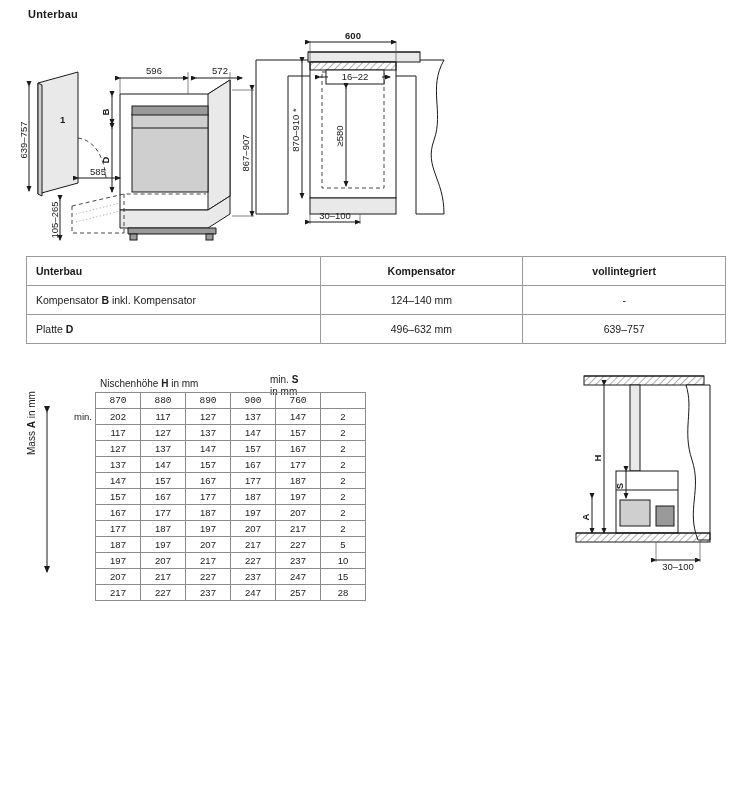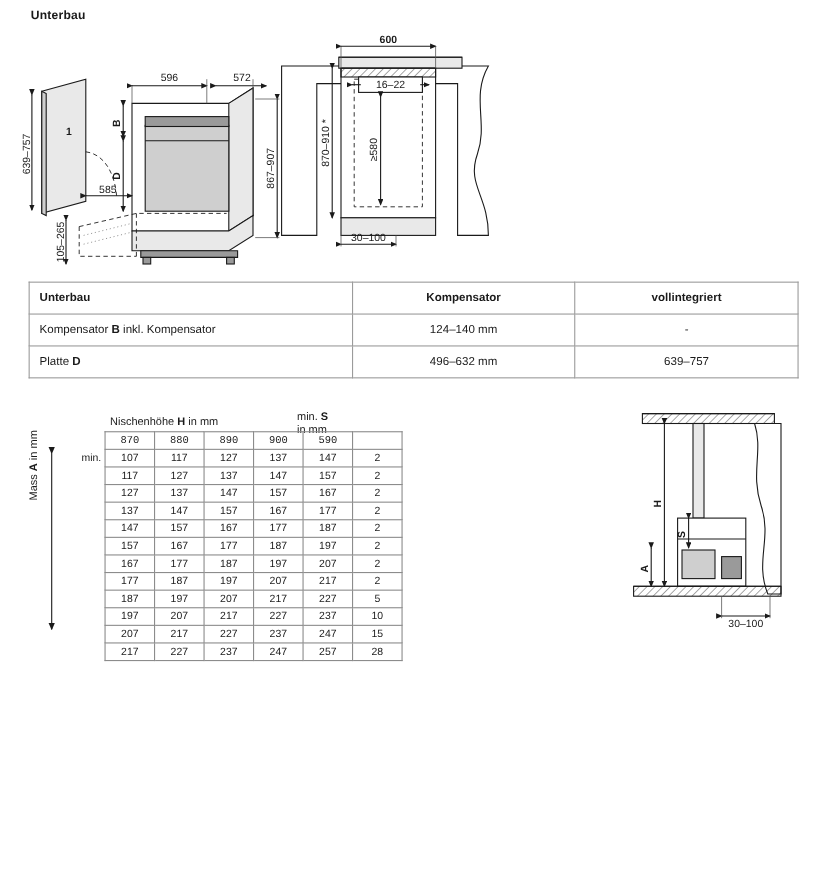--- a/index.html
+++ b/index.html
@@ -250,7 +250,7 @@
           <th>880</th>
           <th>890</th>
           <th>900</th>
-          <th>590</th>
+          <th>760</th>
           <th style="border-left:1px solid #8c8c8c;"></th>
         </tr>
       </thead>

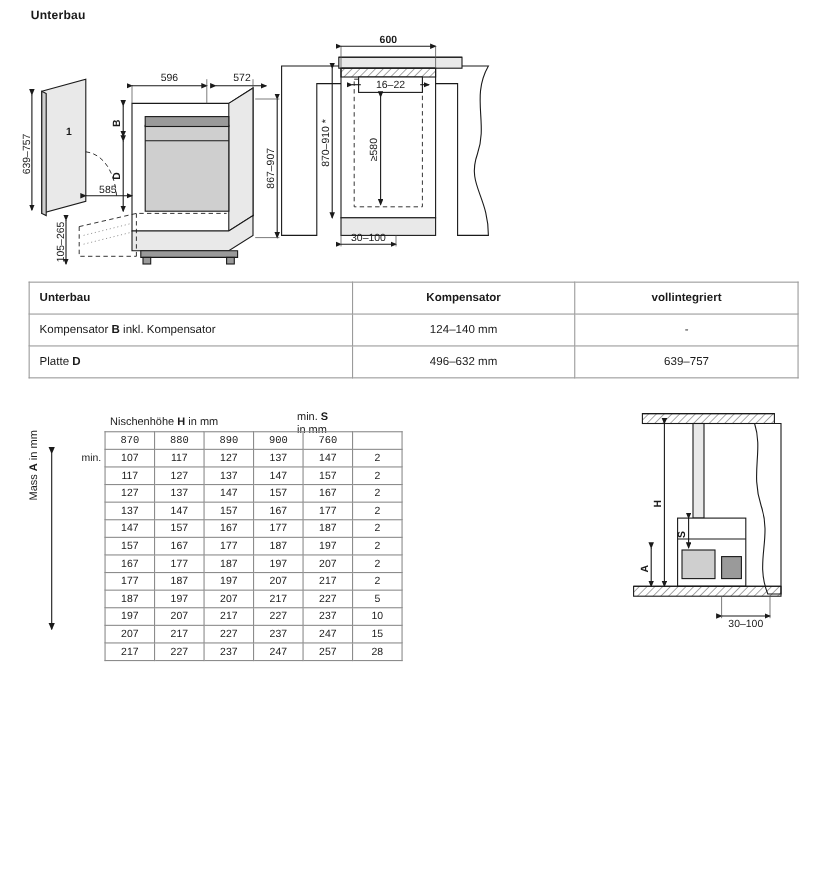--- a/index.html
+++ b/index.html
@@ -257,7 +257,7 @@
       <tbody>
         <tr>
             <td class="lbl">min.</td>
-            <td>107</td>
+            <td>202</td>
             <td>117</td>
             <td>127</td>
             <td>137</td>

